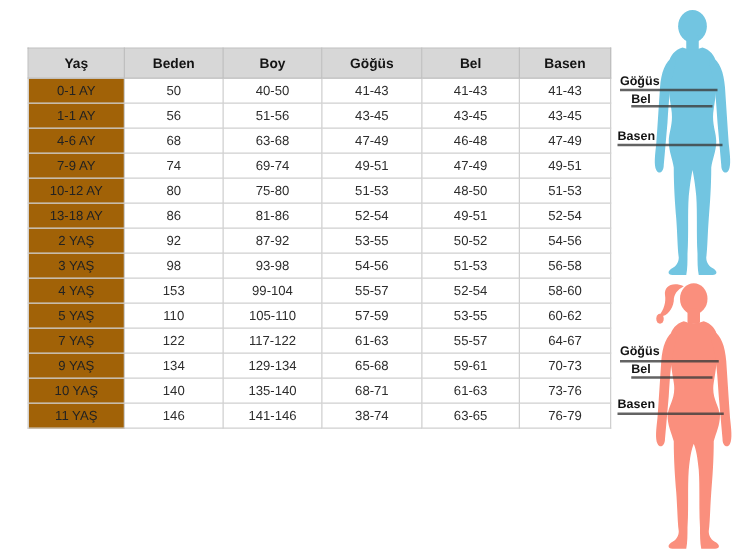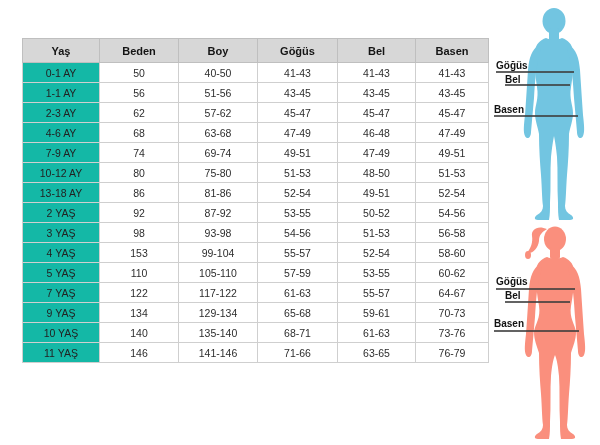--- a/index.html
+++ b/index.html
@@ -22,7 +22,7 @@
     background:#ffffff;color:#2d2d2d;font-size:10.5px;
     height:19px;border:1px solid #cfcfcf;padding:0;text-align:center;
   }
-  table.size td.age{background:#14b8a6;color:#222;}
+  table.size td.age{background:#a16207;color:#222;}
 
   
   .figure{position:absolute;}

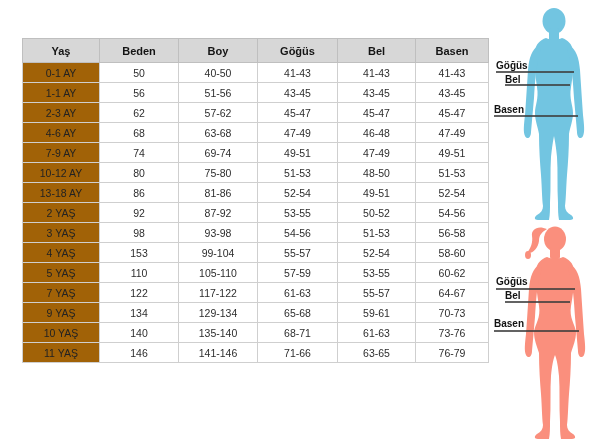--- a/index.html
+++ b/index.html
@@ -81,14 +81,6 @@
           <td>43-45</td>
         </tr>
         <tr>
-          <td class="age">2-3 AY</td>
-          <td>62</td>
-          <td>57-62</td>
-          <td>45-47</td>
-          <td>45-47</td>
-          <td>45-47</td>
-        </tr>
-        <tr>
           <td class="age">4-6 AY</td>
           <td>68</td>
           <td>63-68</td>

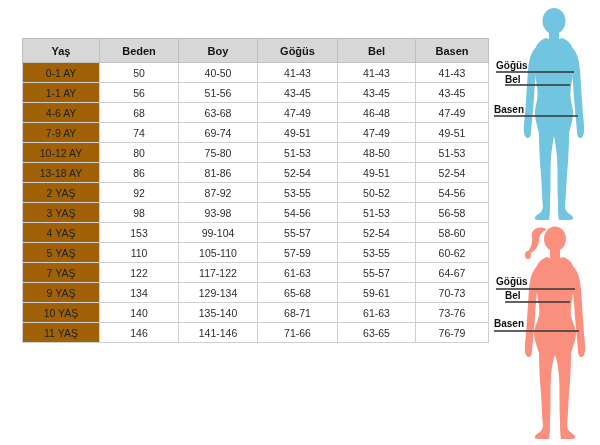--- a/index.html
+++ b/index.html
@@ -172,7 +172,7 @@
           <td class="age">11 YAŞ</td>
           <td>146</td>
           <td>141-146</td>
-          <td>71-66</td>
+          <td>38-74</td>
           <td>63-65</td>
           <td>76-79</td>
         </tr>

